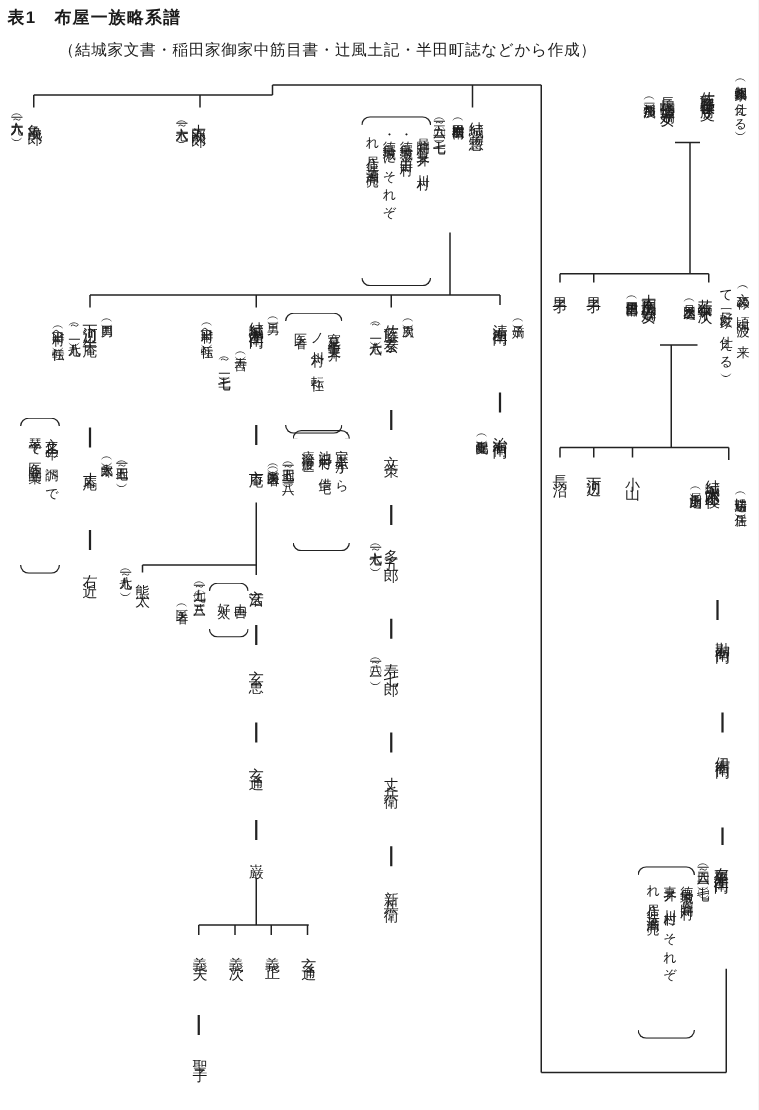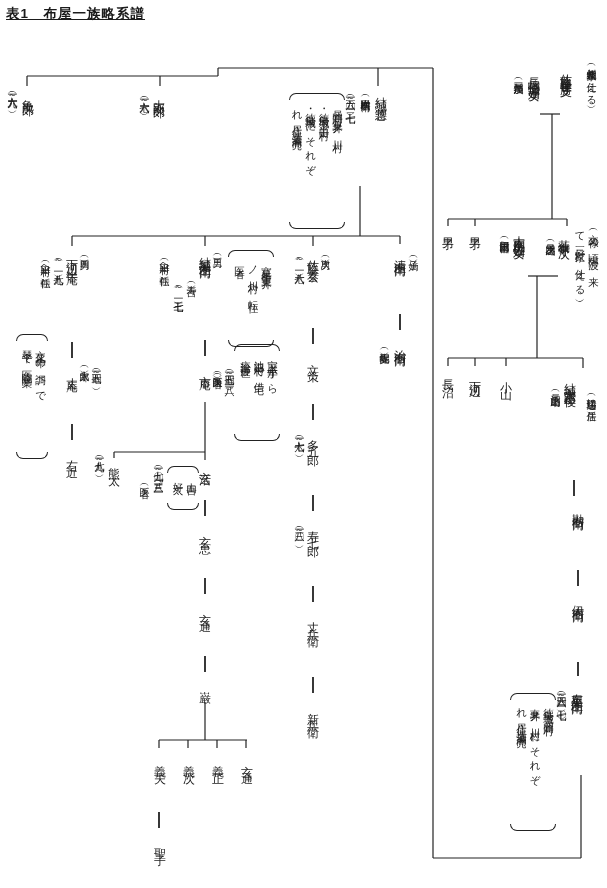--- a/index.html
+++ b/index.html
@@ -5,7 +5,7 @@
   html,body{margin:0;padding:0;background:#e8e8e8;}
   #page{position:relative;width:607px;height:888px;background:#ffffff;overflow:hidden;
         font-family:"Liberation Sans","DejaVu Sans",sans-serif;color:#1b1b1b;}
-  #title{position:absolute;left:6px;top:5px;font-size:13.5px;font-weight:bold;letter-spacing:1px;text-decoration:underline;}
+  #title{position:absolute;left:6px;top:5px;font-size:13.5px;font-weight:bold;letter-spacing:1px;}
   #subtitle{position:absolute;left:47px;top:32px;font-size:12.5px;letter-spacing:0.5px;}
   .v{position:absolute;writing-mode:vertical-rl;white-space:pre-line;}
   .name{font-size:12px;line-height:14px;letter-spacing:2px;}

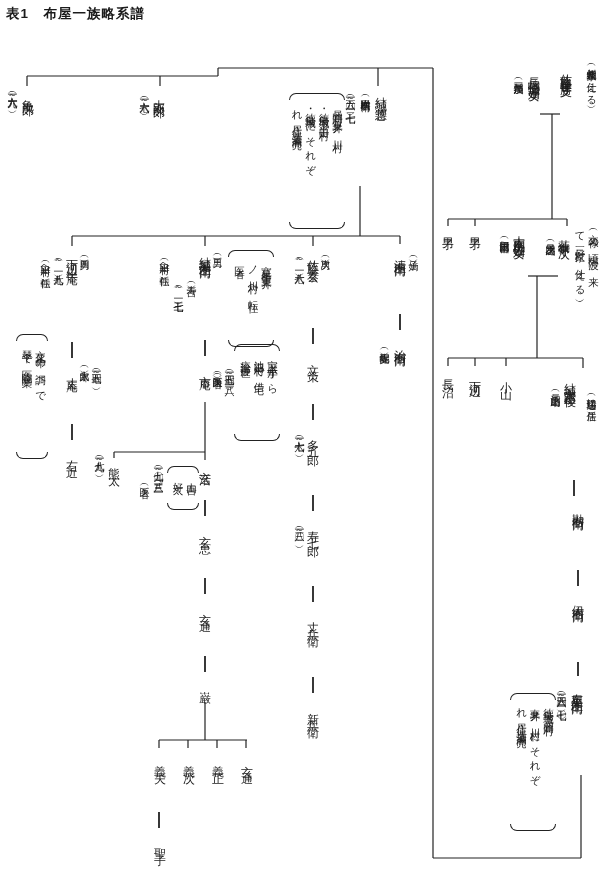--- a/index.html
+++ b/index.html
@@ -25,6 +25,7 @@
 <div id="page">
 
   <div id="title">表1　布屋一族略系譜</div>
+  <div id="subtitle">（結城家文書・稲田家御家中筋目書・辻風土記・半田町誌などから作成）</div>
 
   <svg width="607" height="888">
 

